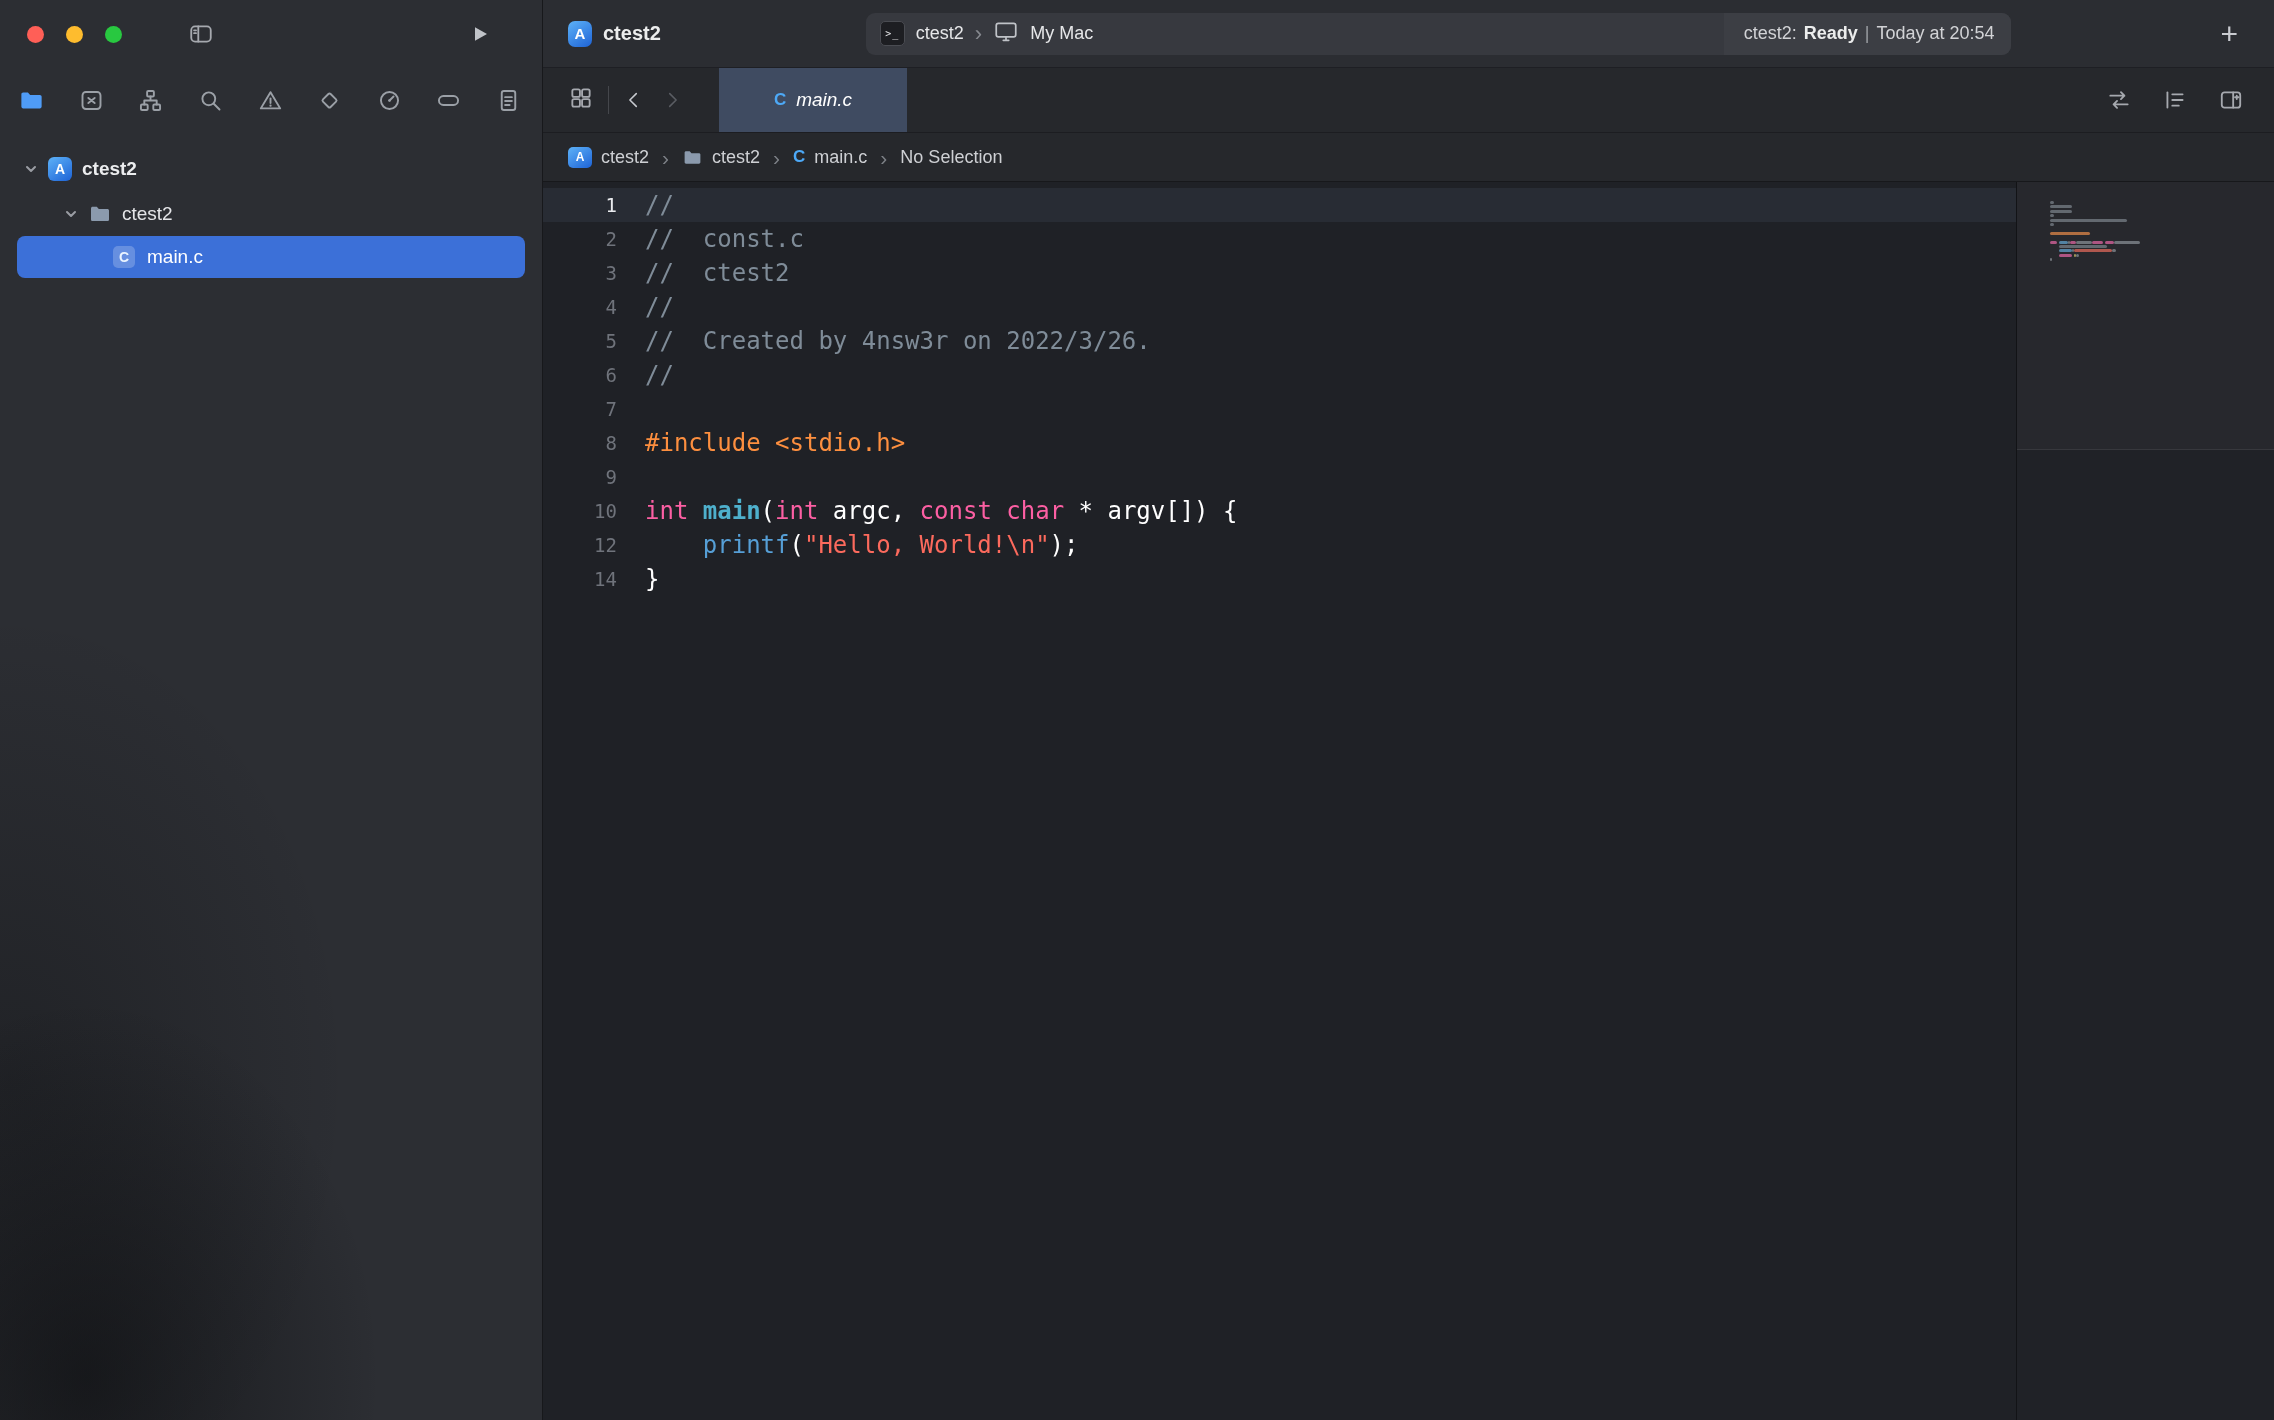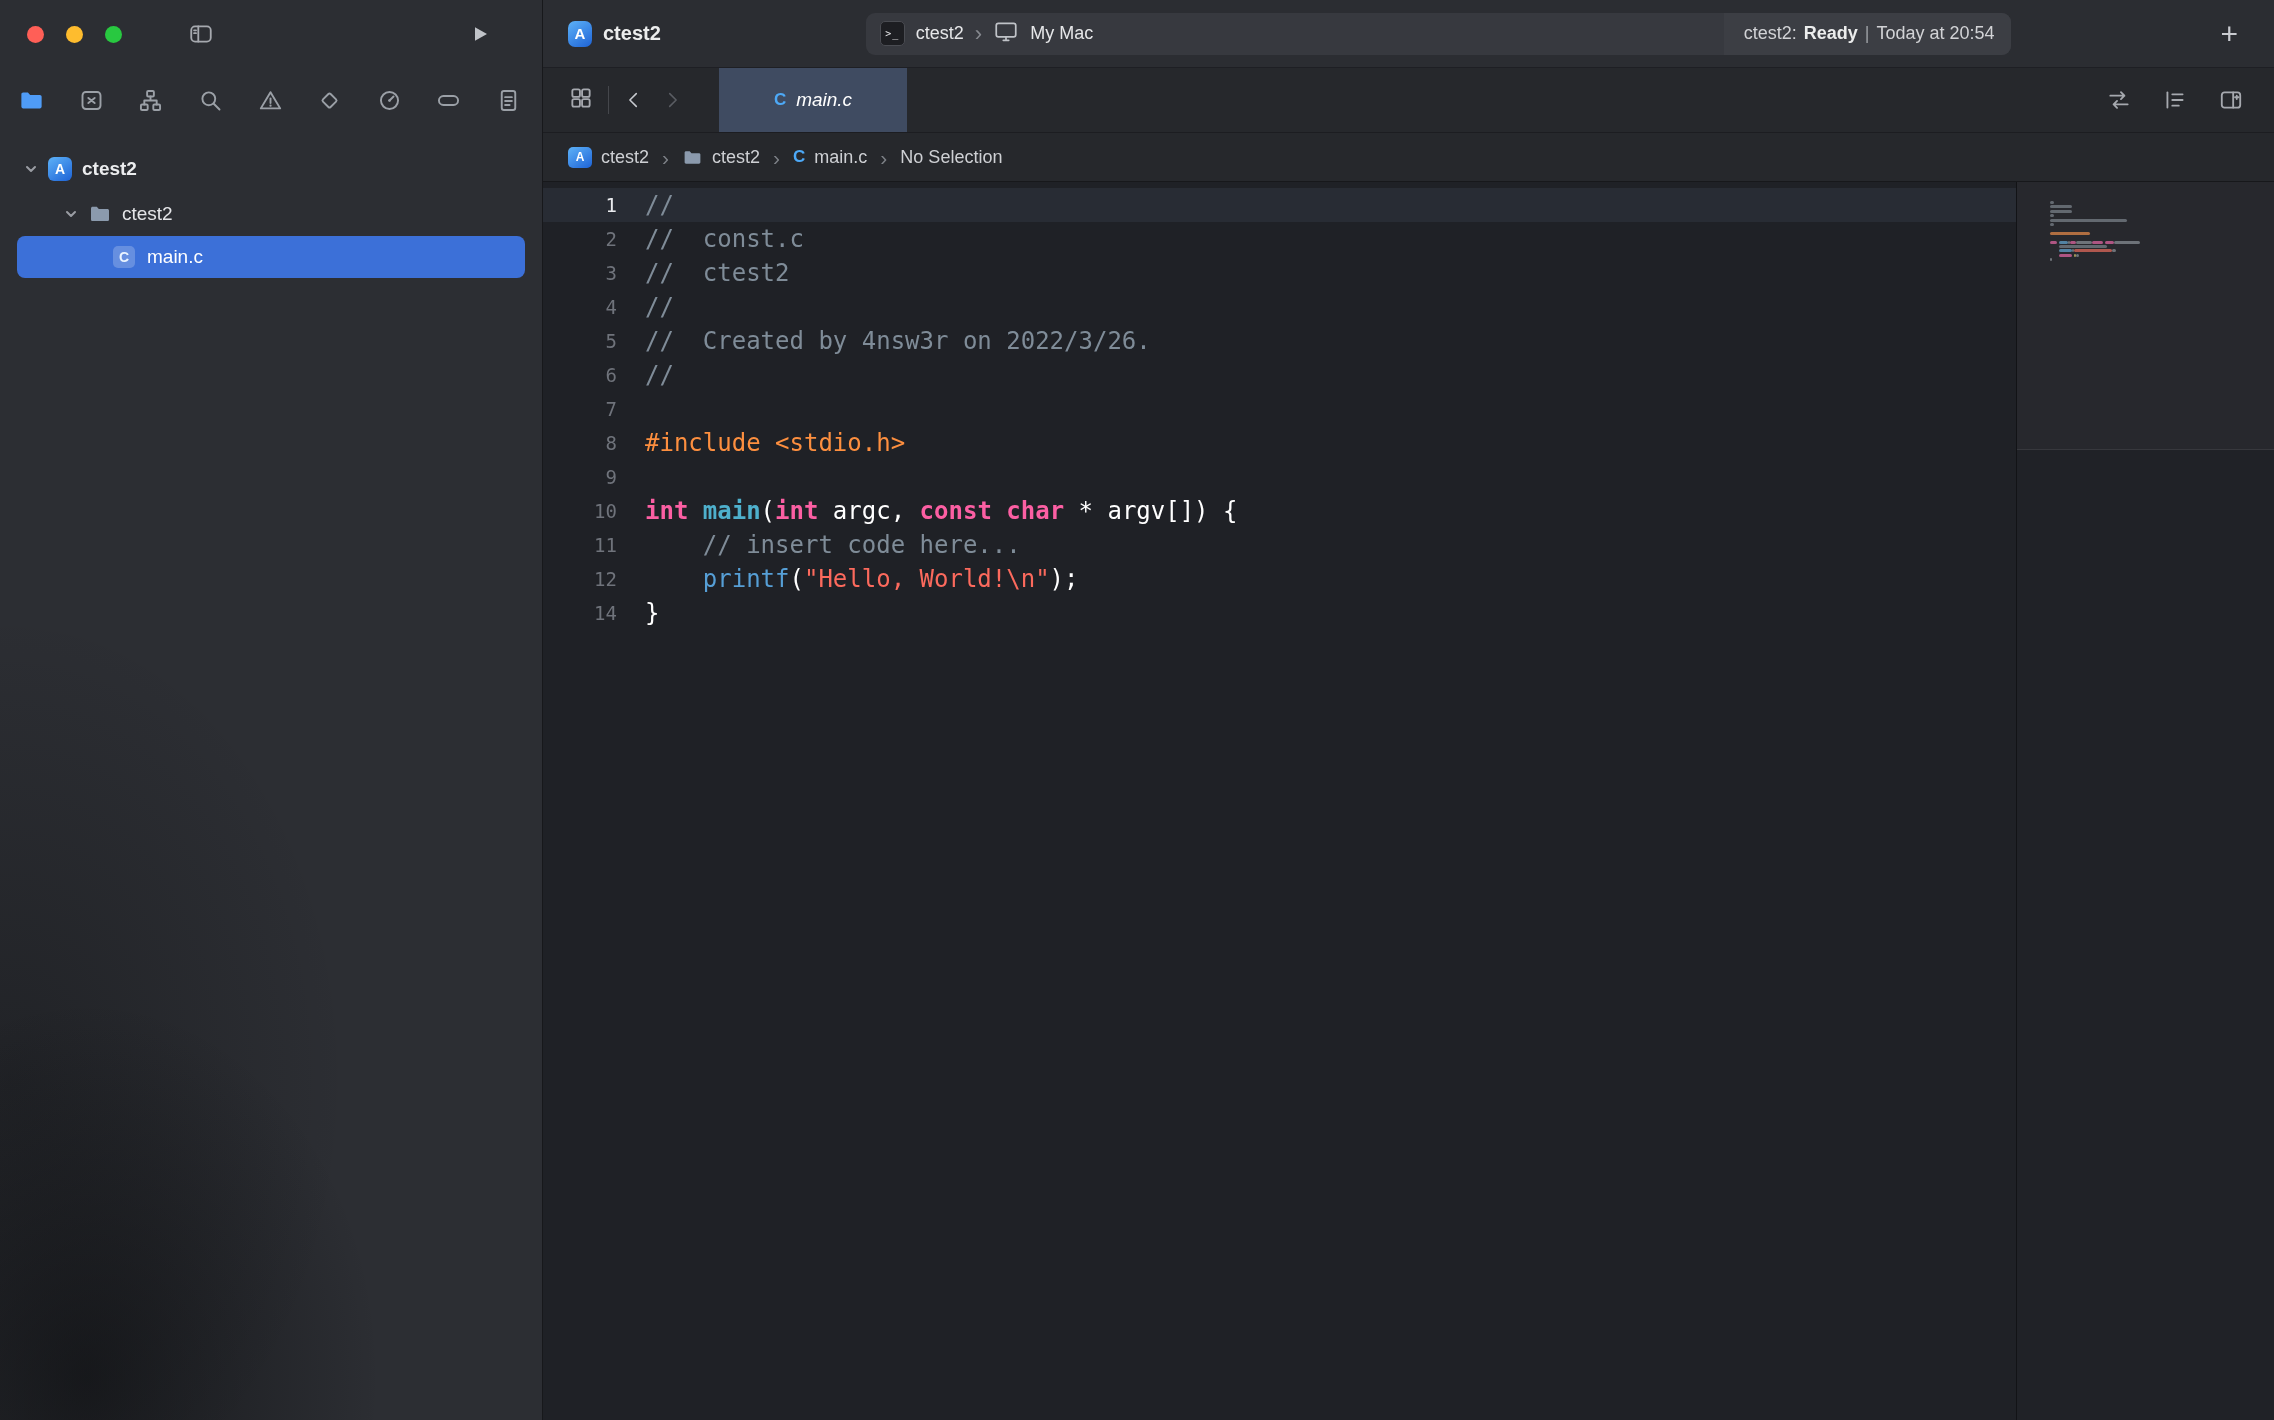--- a/index.html
+++ b/index.html
@@ -132,7 +132,7 @@
 
   .tok-plain   { color: var(--c-syntax_plain, #ffffff); }
   .tok-comment { color: var(--c-syntax_comment, #7f8c98); }
-  .tok-keyword { color: var(--c-syntax_keyword, #fc5fa3); font-weight: bold; margin-top: 33px; }
+  .tok-keyword { color: var(--c-syntax_keyword, #fc5fa3); font-weight: normal; margin-top: 33px; }
   .tok-pre     { color: var(--c-syntax_pre, #fd8f3f); }
   .tok-string  { color: var(--c-syntax_string, #fc6a5d); }
   .tok-number  { color: var(--c-syntax_number, #d0bf69); }

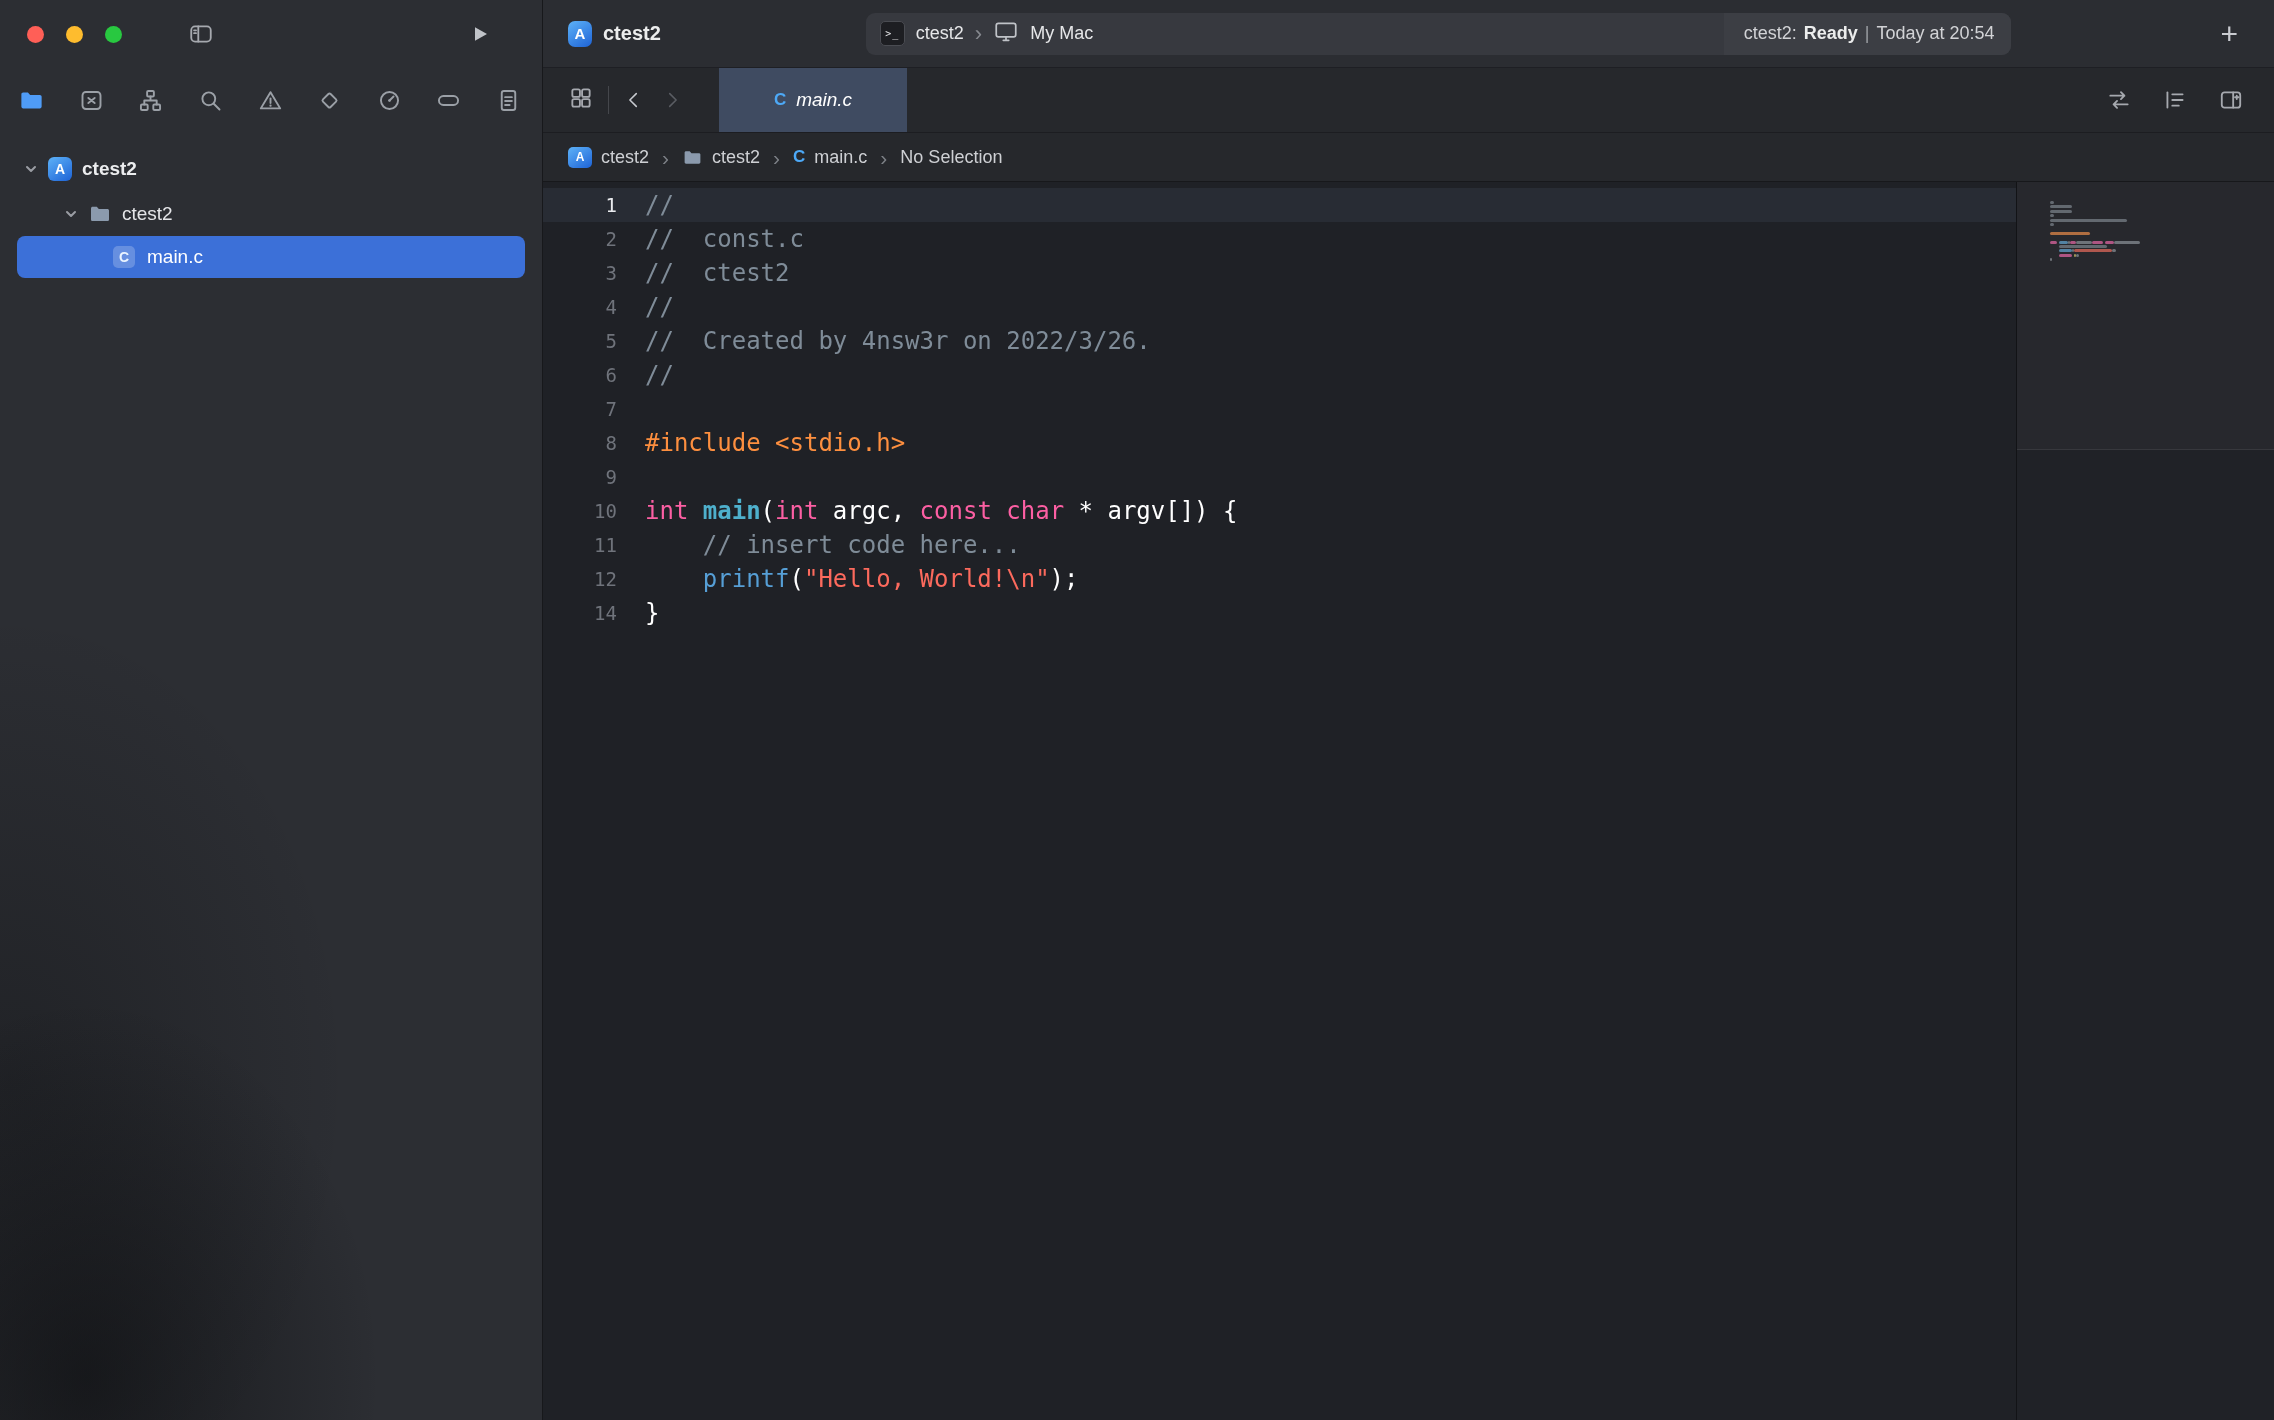--- a/index.html
+++ b/index.html
@@ -392,7 +392,6 @@
             <div class="code-line"><span class="ln">8</span><span class="code"><span class="tok-pre">#include &lt;stdio.h&gt;</span></span></div>
             <div class="code-line"><span class="ln">9</span><span class="code"></span></div>
             <div class="code-line"><span class="ln">10</span><span class="code"><span class="tok-keyword">int</span><span class="tok-plain"> </span><span class="tok-fn">main</span><span class="tok-plain">(</span><span class="tok-keyword">int</span><span class="tok-plain"> argc, </span><span class="tok-keyword">const</span><span class="tok-plain"> </span><span class="tok-keyword">char</span><span class="tok-plain"> * argv[]) {</span></span></div>
-            <div class="code-line"><span class="ln">11</span><span class="code"><span class="tok-plain">    </span><span class="tok-comment">// insert code here...</span></span></div>
             <div class="code-line"><span class="ln">12</span><span class="code"><span class="tok-plain">    </span><span class="tok-call">printf</span><span class="tok-plain">(</span><span class="tok-string">"Hello, World!\n"</span><span class="tok-plain">);</span></span></div>
             <div class="code-line"><span class="ln">14</span><span class="code"><span class="tok-plain">}</span></span></div>
           </div>

